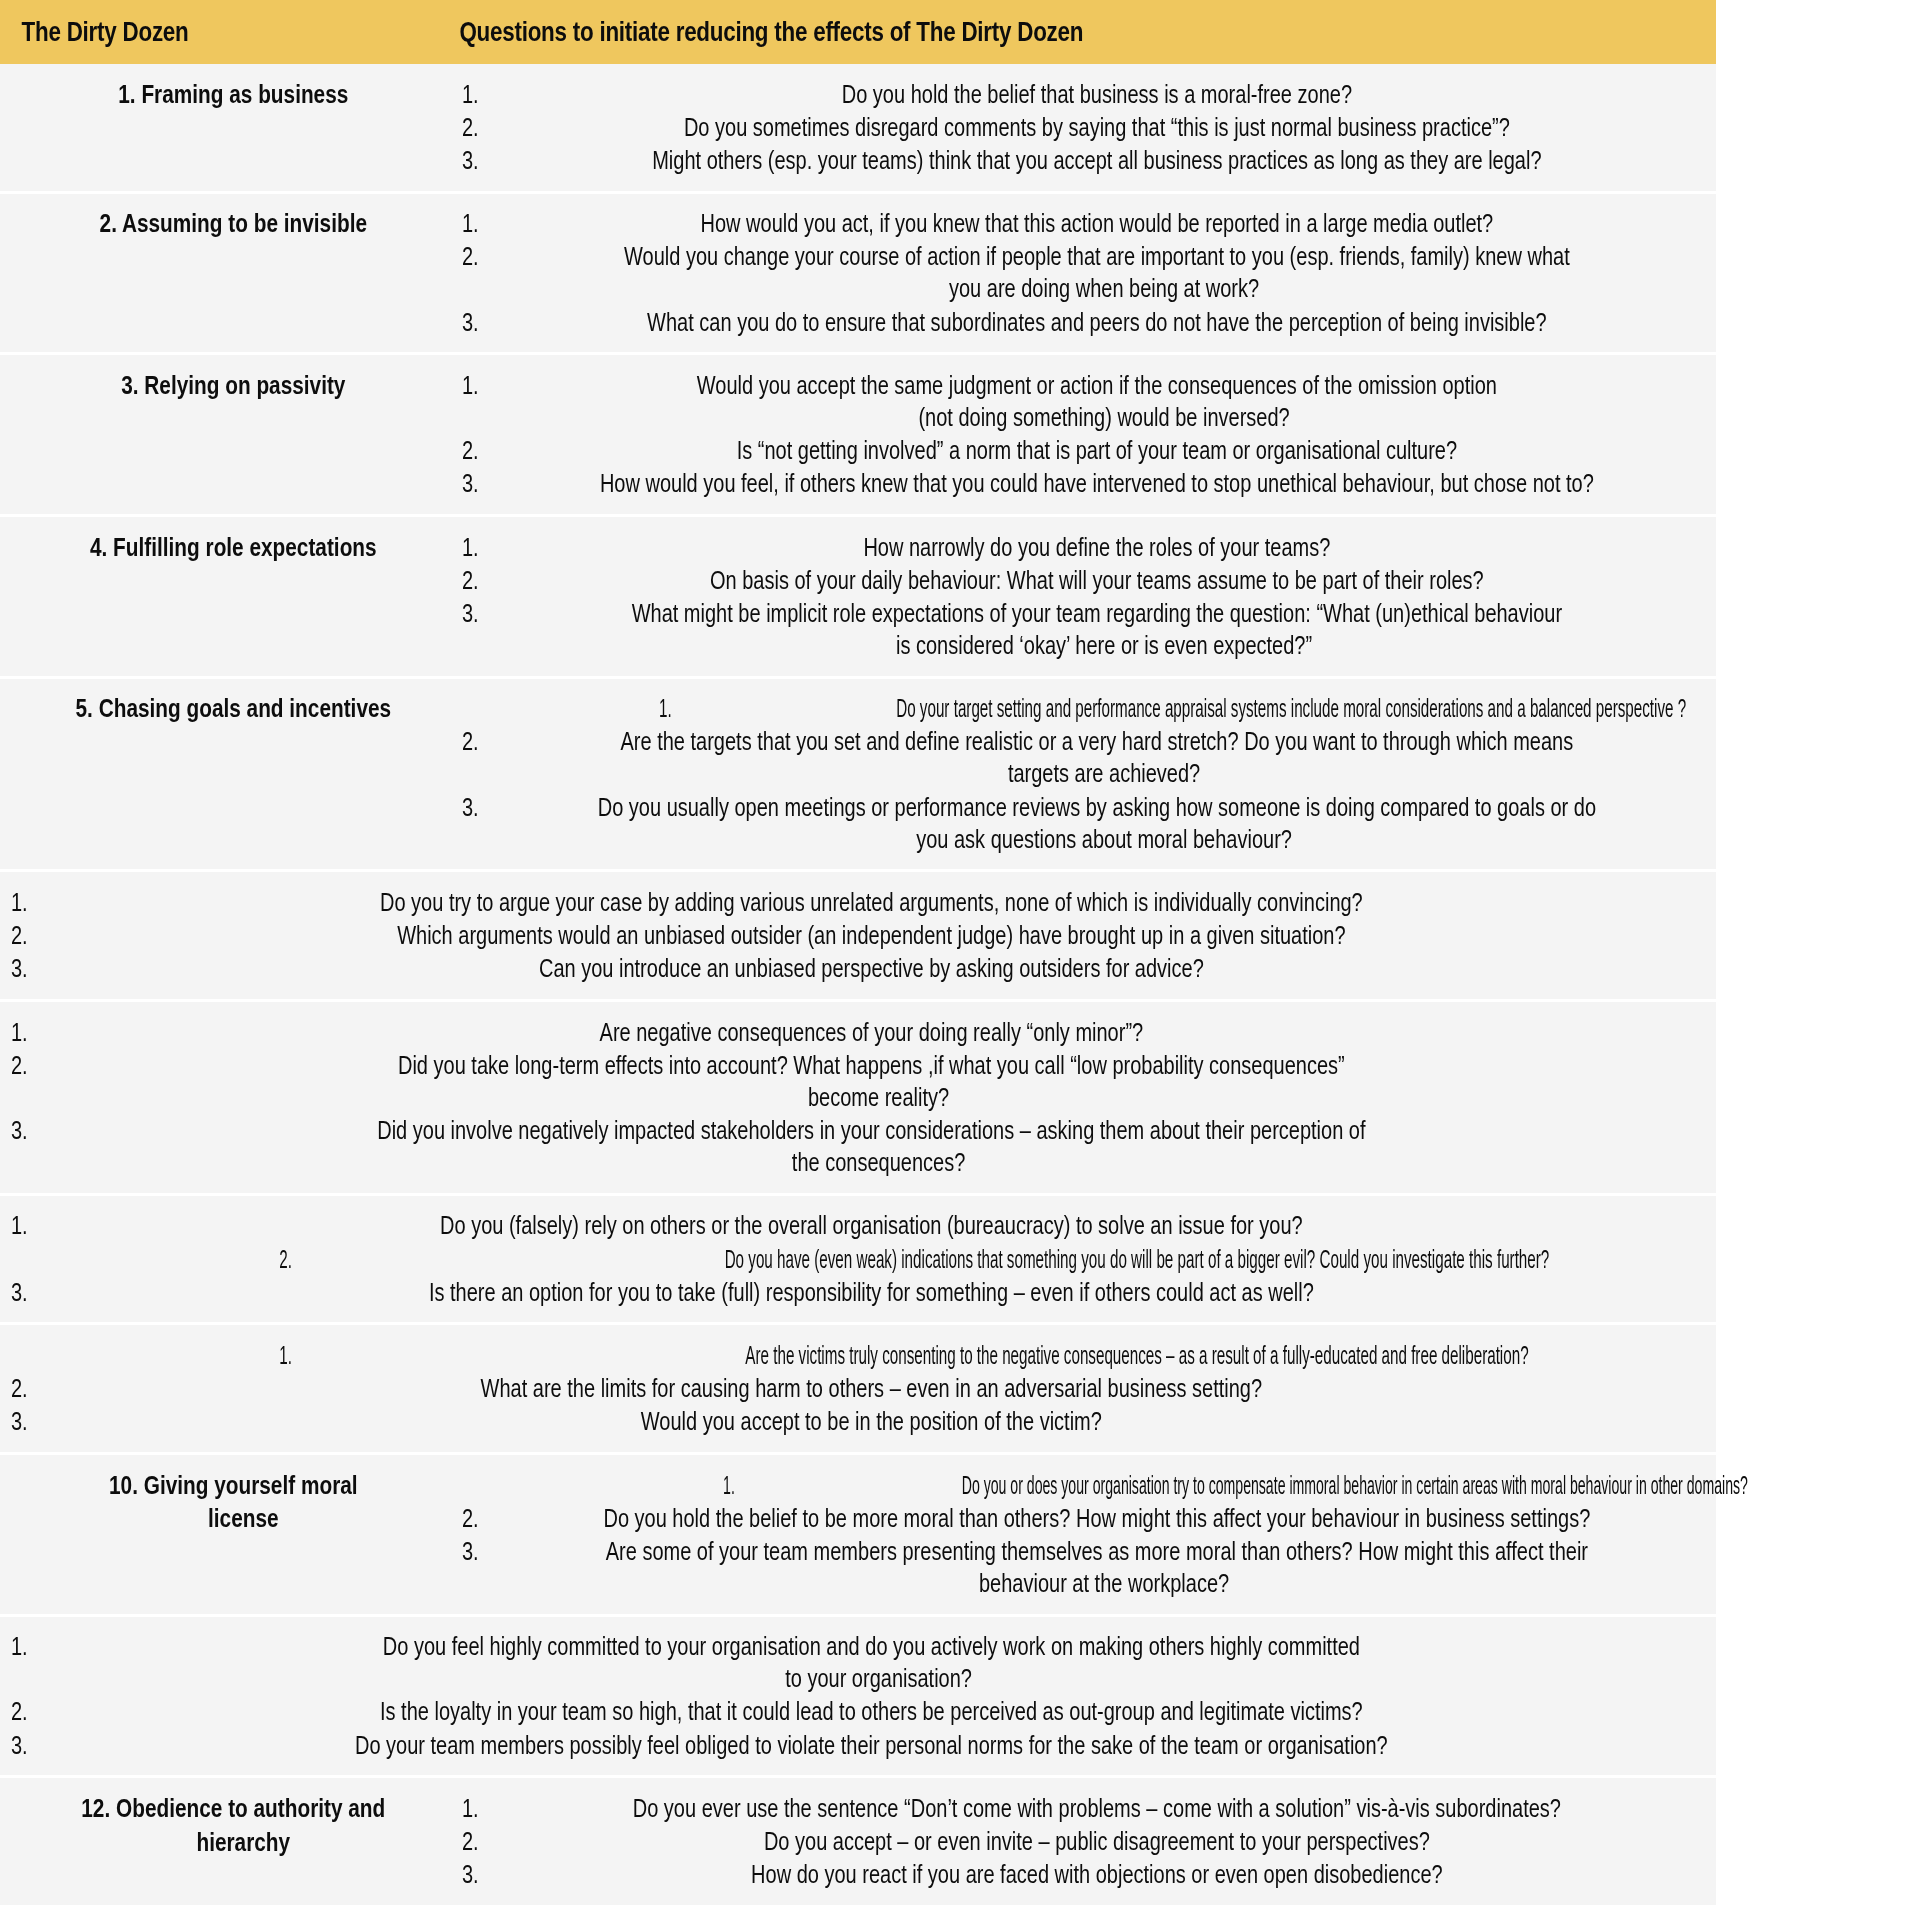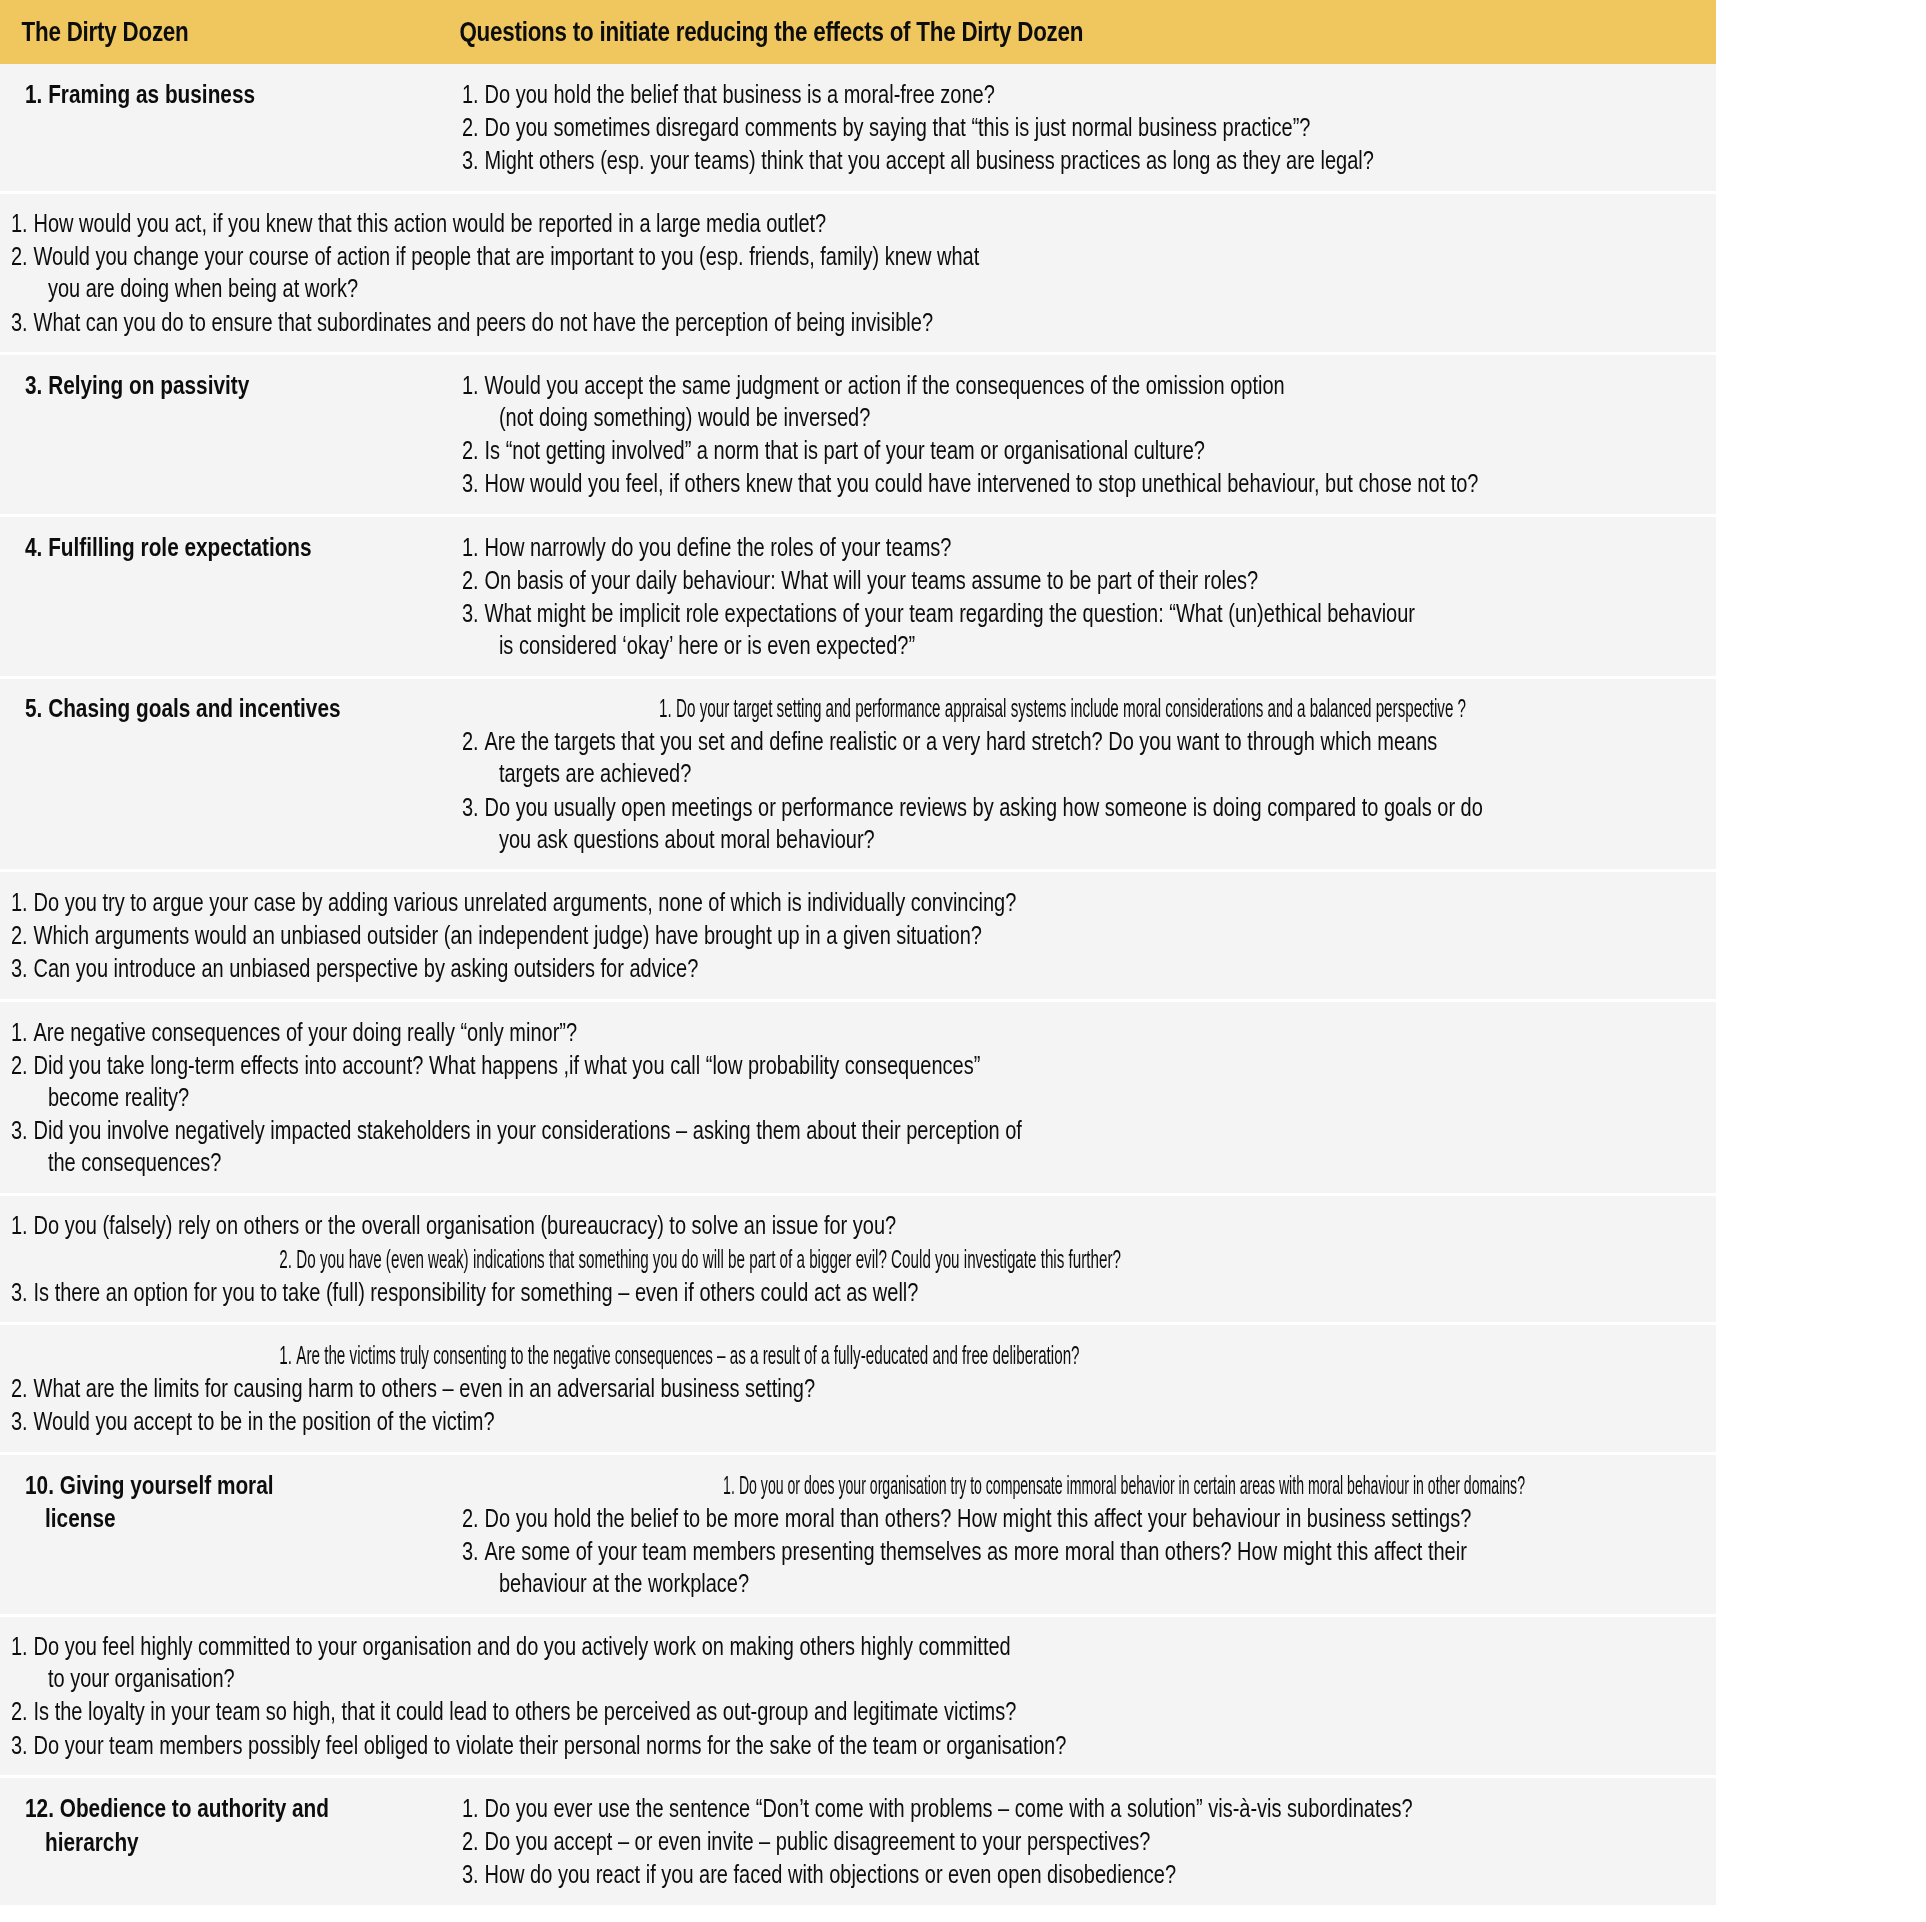--- a/index.html
+++ b/index.html
@@ -52,6 +52,7 @@
     background: #f4f4f4;
     border-bottom: 3.7px solid #ffffff;
     box-sizing: border-box;
+    text-align: center;
   }
   .cell-left {
     flex: 0 0 451px;

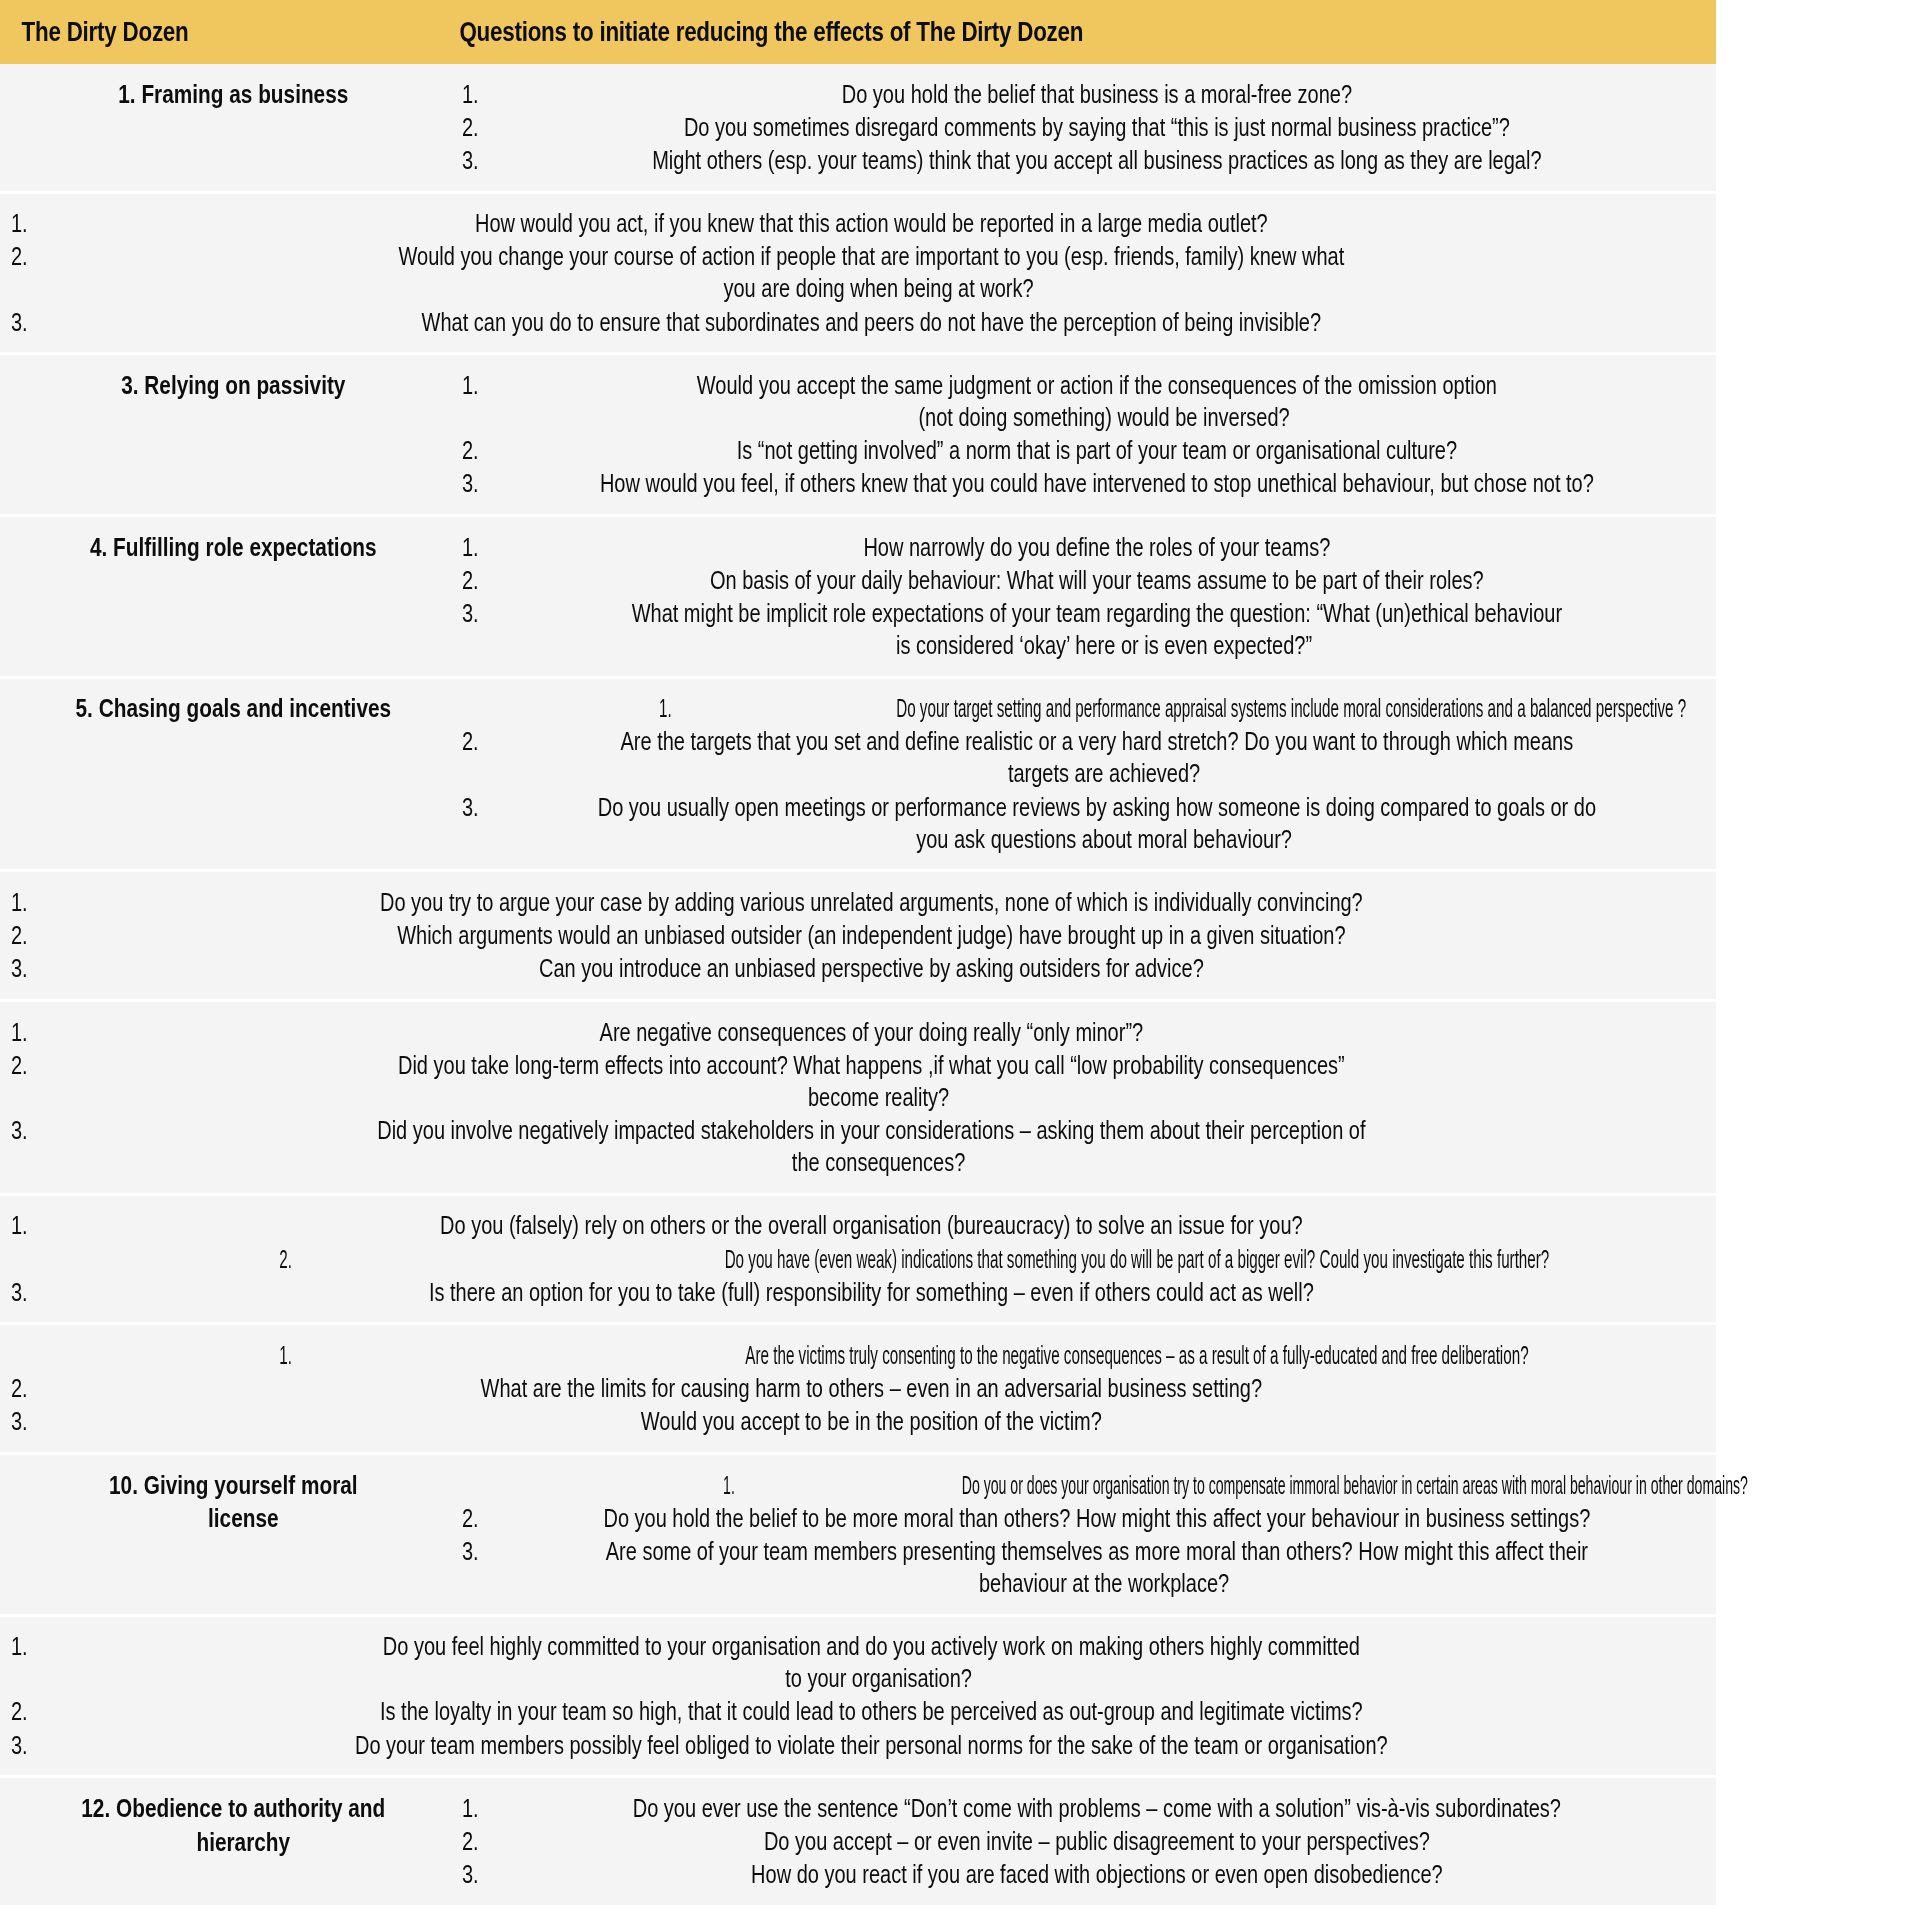--- a/index.html
+++ b/index.html
@@ -147,6 +147,9 @@
         </div>
       </div>
       <div class="row">
+        <div class="cell-left">
+          <div class="dd-title"><span>2.</span> <span>Assuming to be invisible</span></div>
+        </div>
         <div class="cell-right">
           <div class="q-list">
             <div class="q-item">

